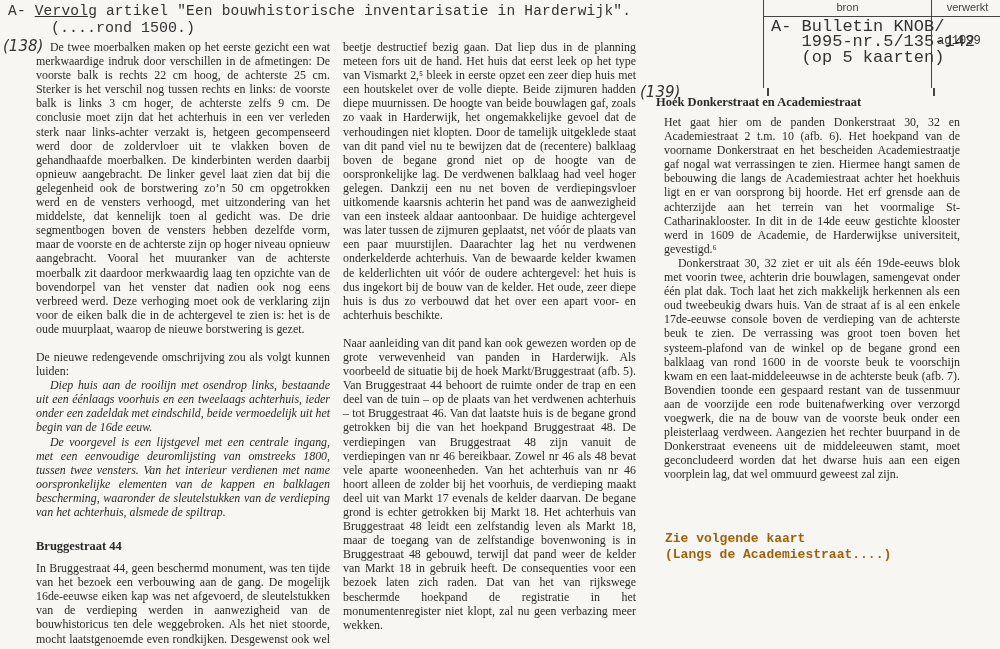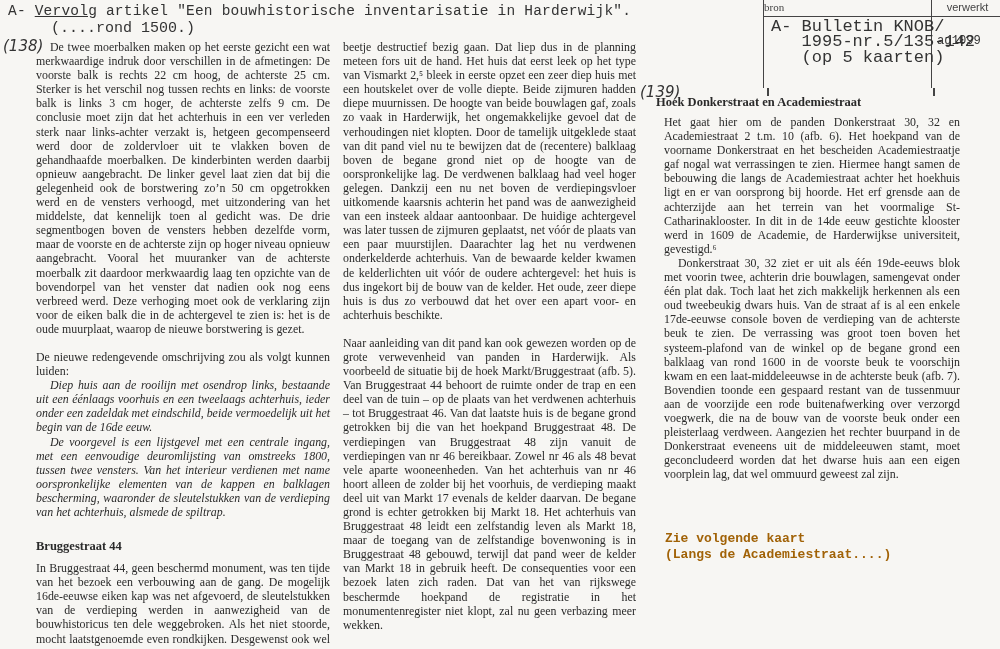--- a/index.html
+++ b/index.html
@@ -23,7 +23,7 @@
   
   .src-table { left:763px; top:0; width:237px; height:88px; border-left:1.5px solid #444; }
   .src-head { position:absolute; top:0; left:0; width:237px; height:16px; border-bottom:1.5px solid #444; font-family:"Liberation Sans","DejaVu Sans",sans-serif; font-size:11px; color:#444; }
-  .src-head .h1 { position:absolute; left:0; width:167px; text-align:left; top:1px;font-family:Liberation Serif, serif; }
+  .src-head .h1 { position:absolute; left:0; width:167px; text-align:center; top:1px; }
   .src-head .h2 { position:absolute; left:170px; width:67px; text-align:center; top:1px; }
   .src-vline { position:absolute; left:167px; top:0; height:88px; border-left:1.5px solid #444; }
   .src-body { position:absolute; left:7px; top:19px; font-size:17px; line-height:15.3px; color:#333; white-space:pre; }

